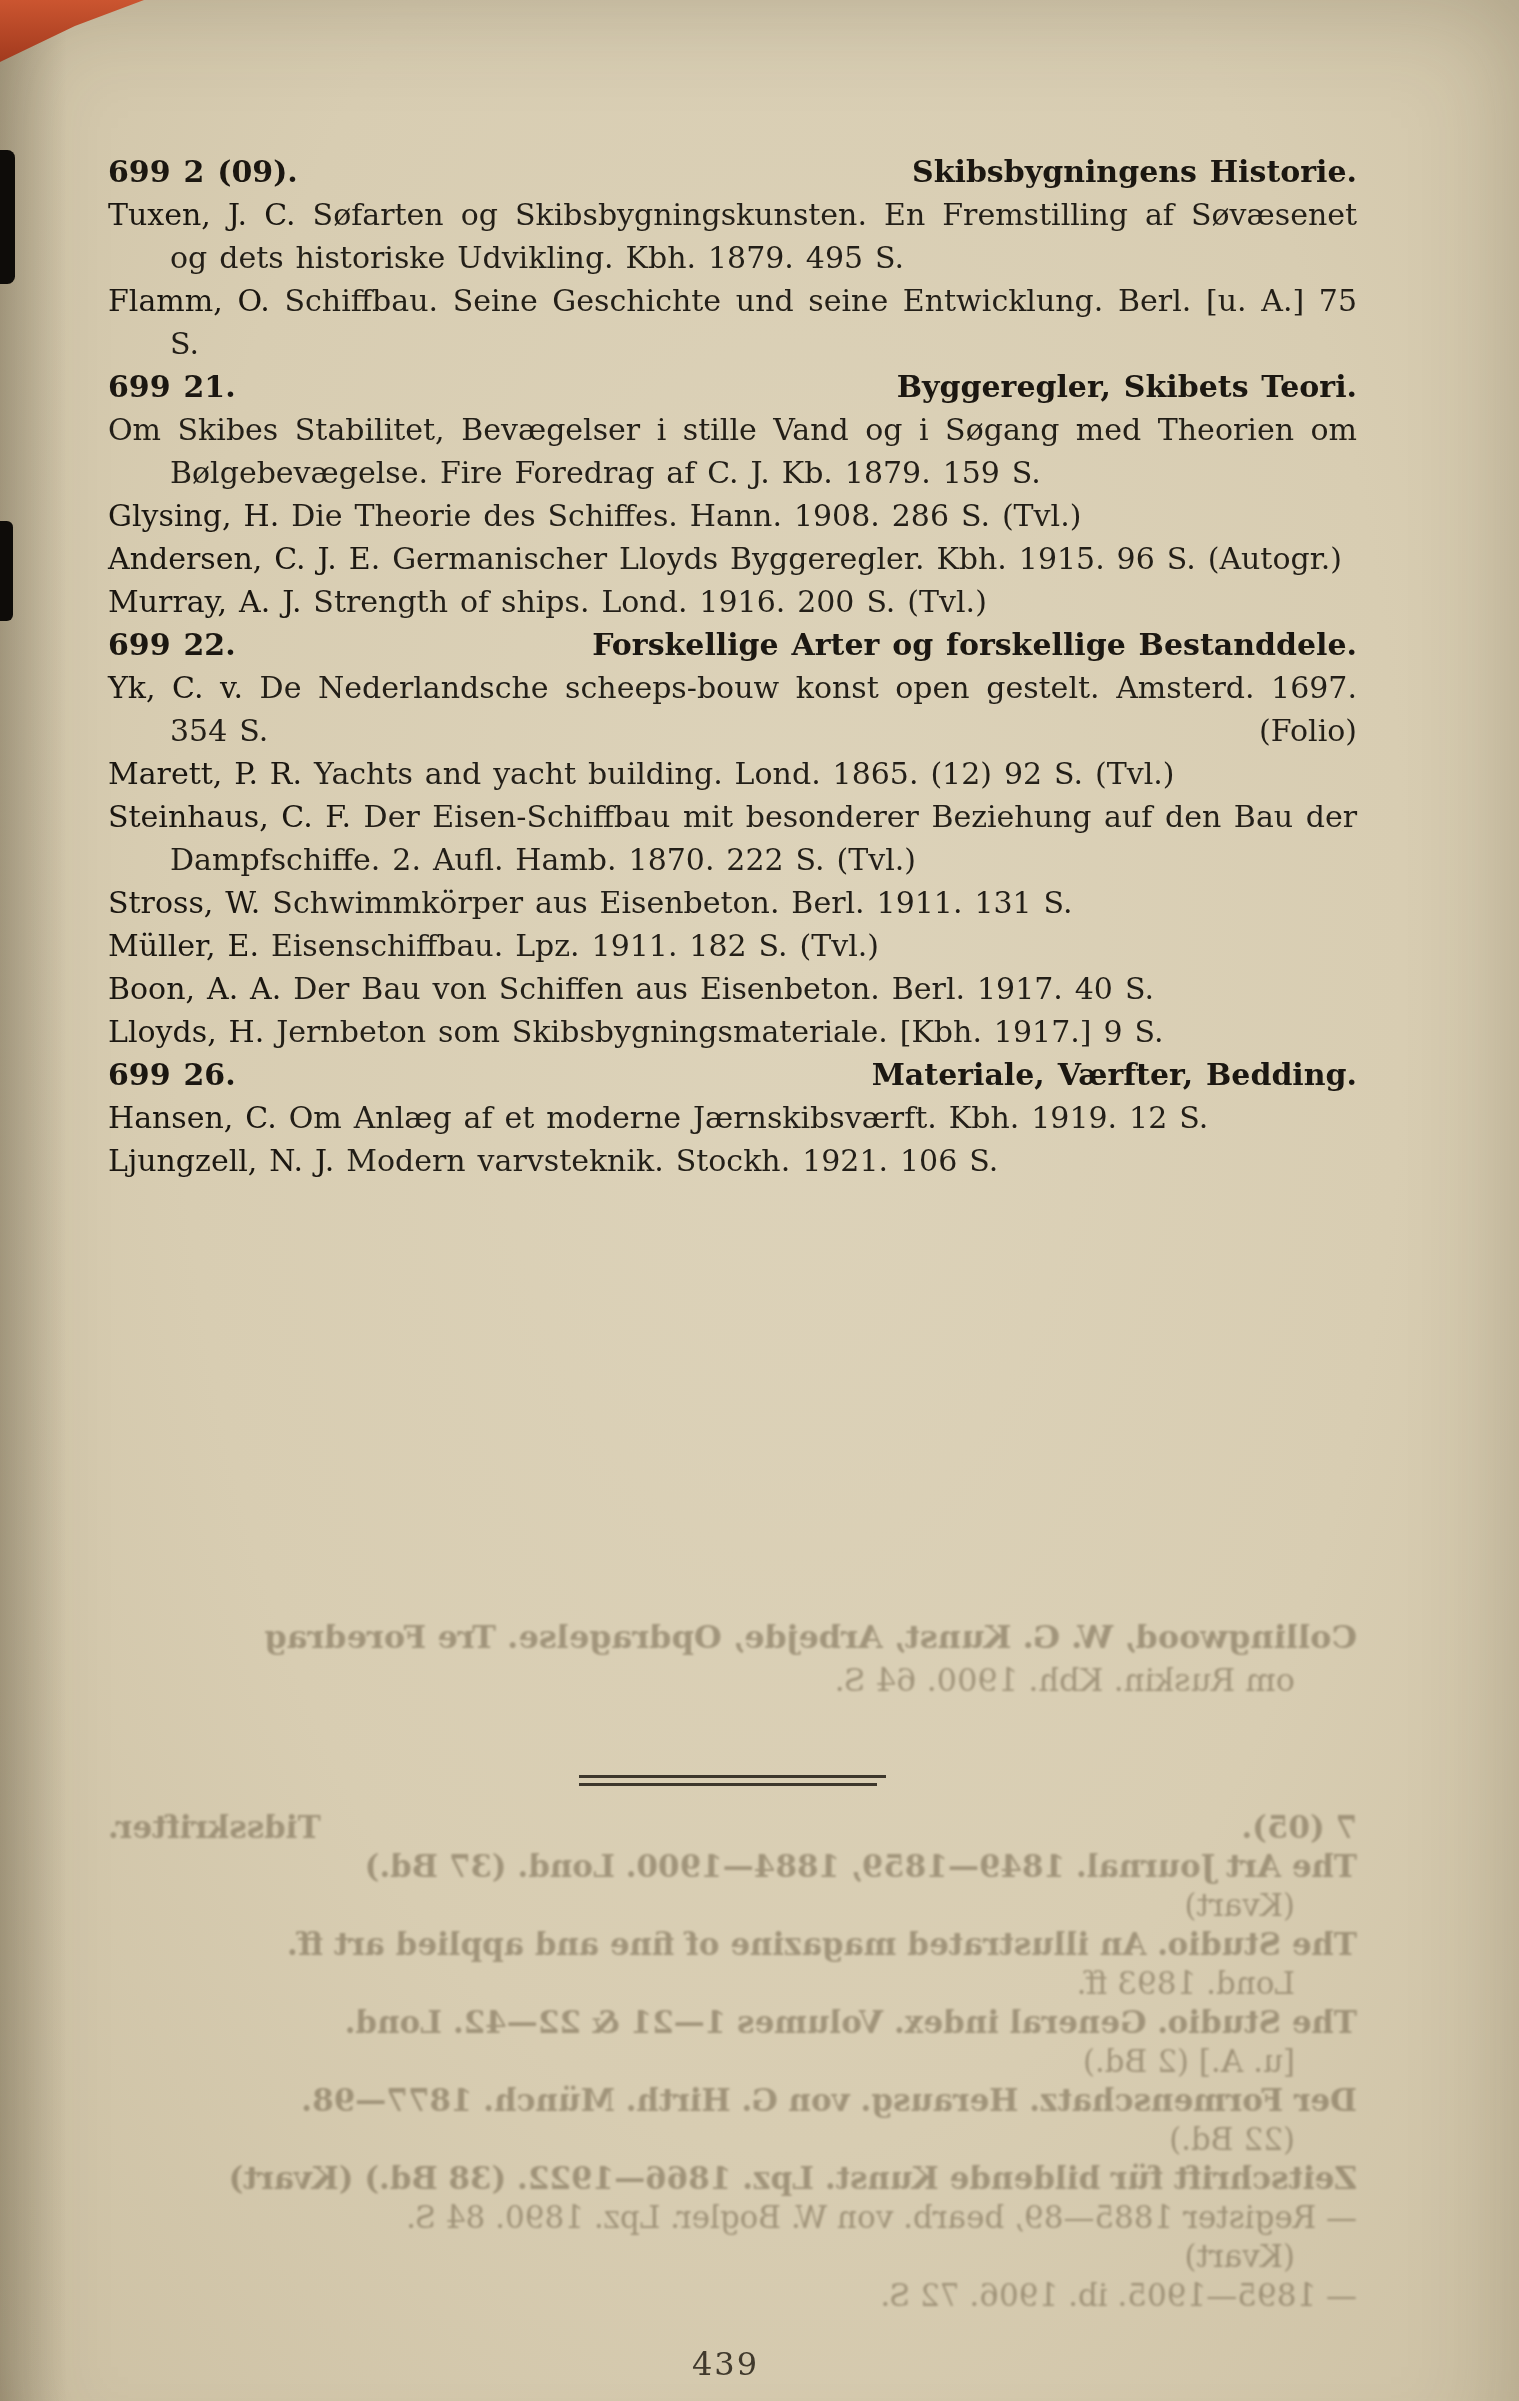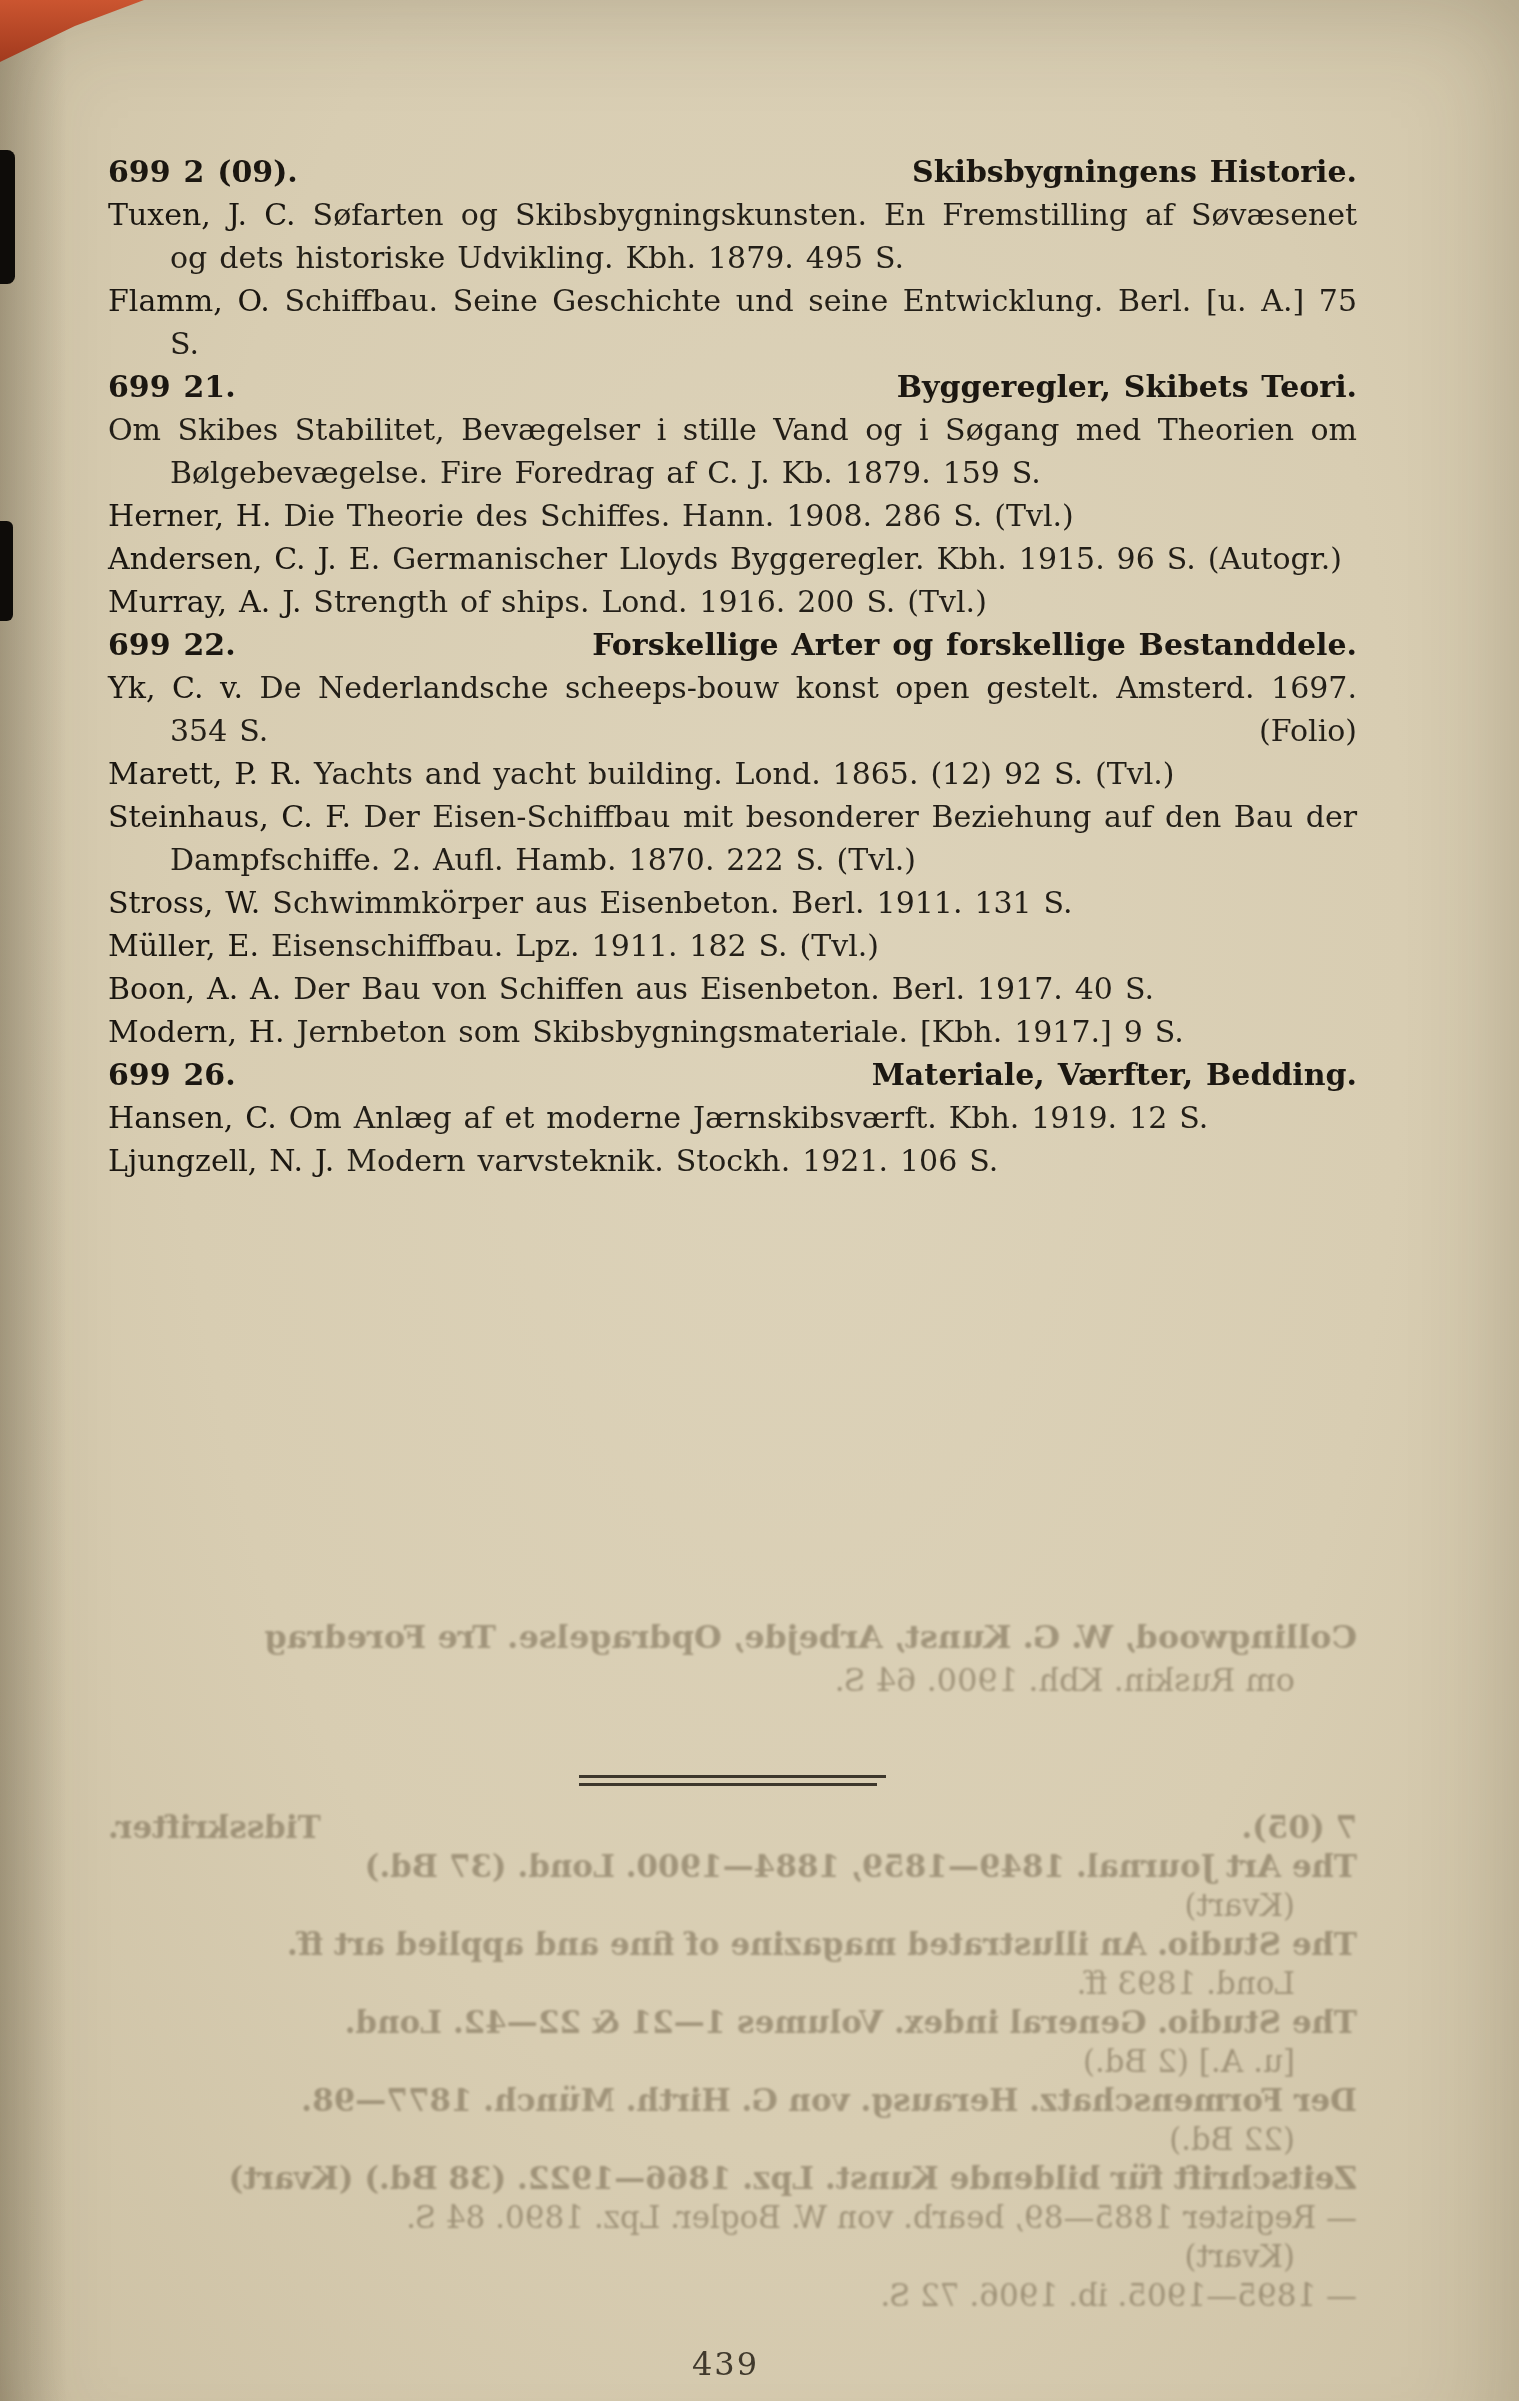--- a/index.html
+++ b/index.html
@@ -113,7 +113,7 @@
 
     <p class="plain"><span>Om Skibes Stabilitet, Bevægelser i stille Vand og i Søgang med Theorien om Bølgebevægelse. Fire Foredrag af C. J. Kb. 1879. 159 S.</span></p>
 
-    <p class="entry"><b class="author">Herner, H.</b> <span>Die Theorie des Schiffes. Hann. 1908. 286 S. (Tvl.)</span></p>
+    <p class="entry"><b class="author">Glysing, H.</b> <span>Die Theorie des Schiffes. Hann. 1908. 286 S. (Tvl.)</span></p>
 
     <p class="entry"><b class="author">Andersen, C. J. E.</b> <span>Germanischer Lloyds Byggeregler. Kbh. 1915. 96 S. (Autogr.)</span></p>
 

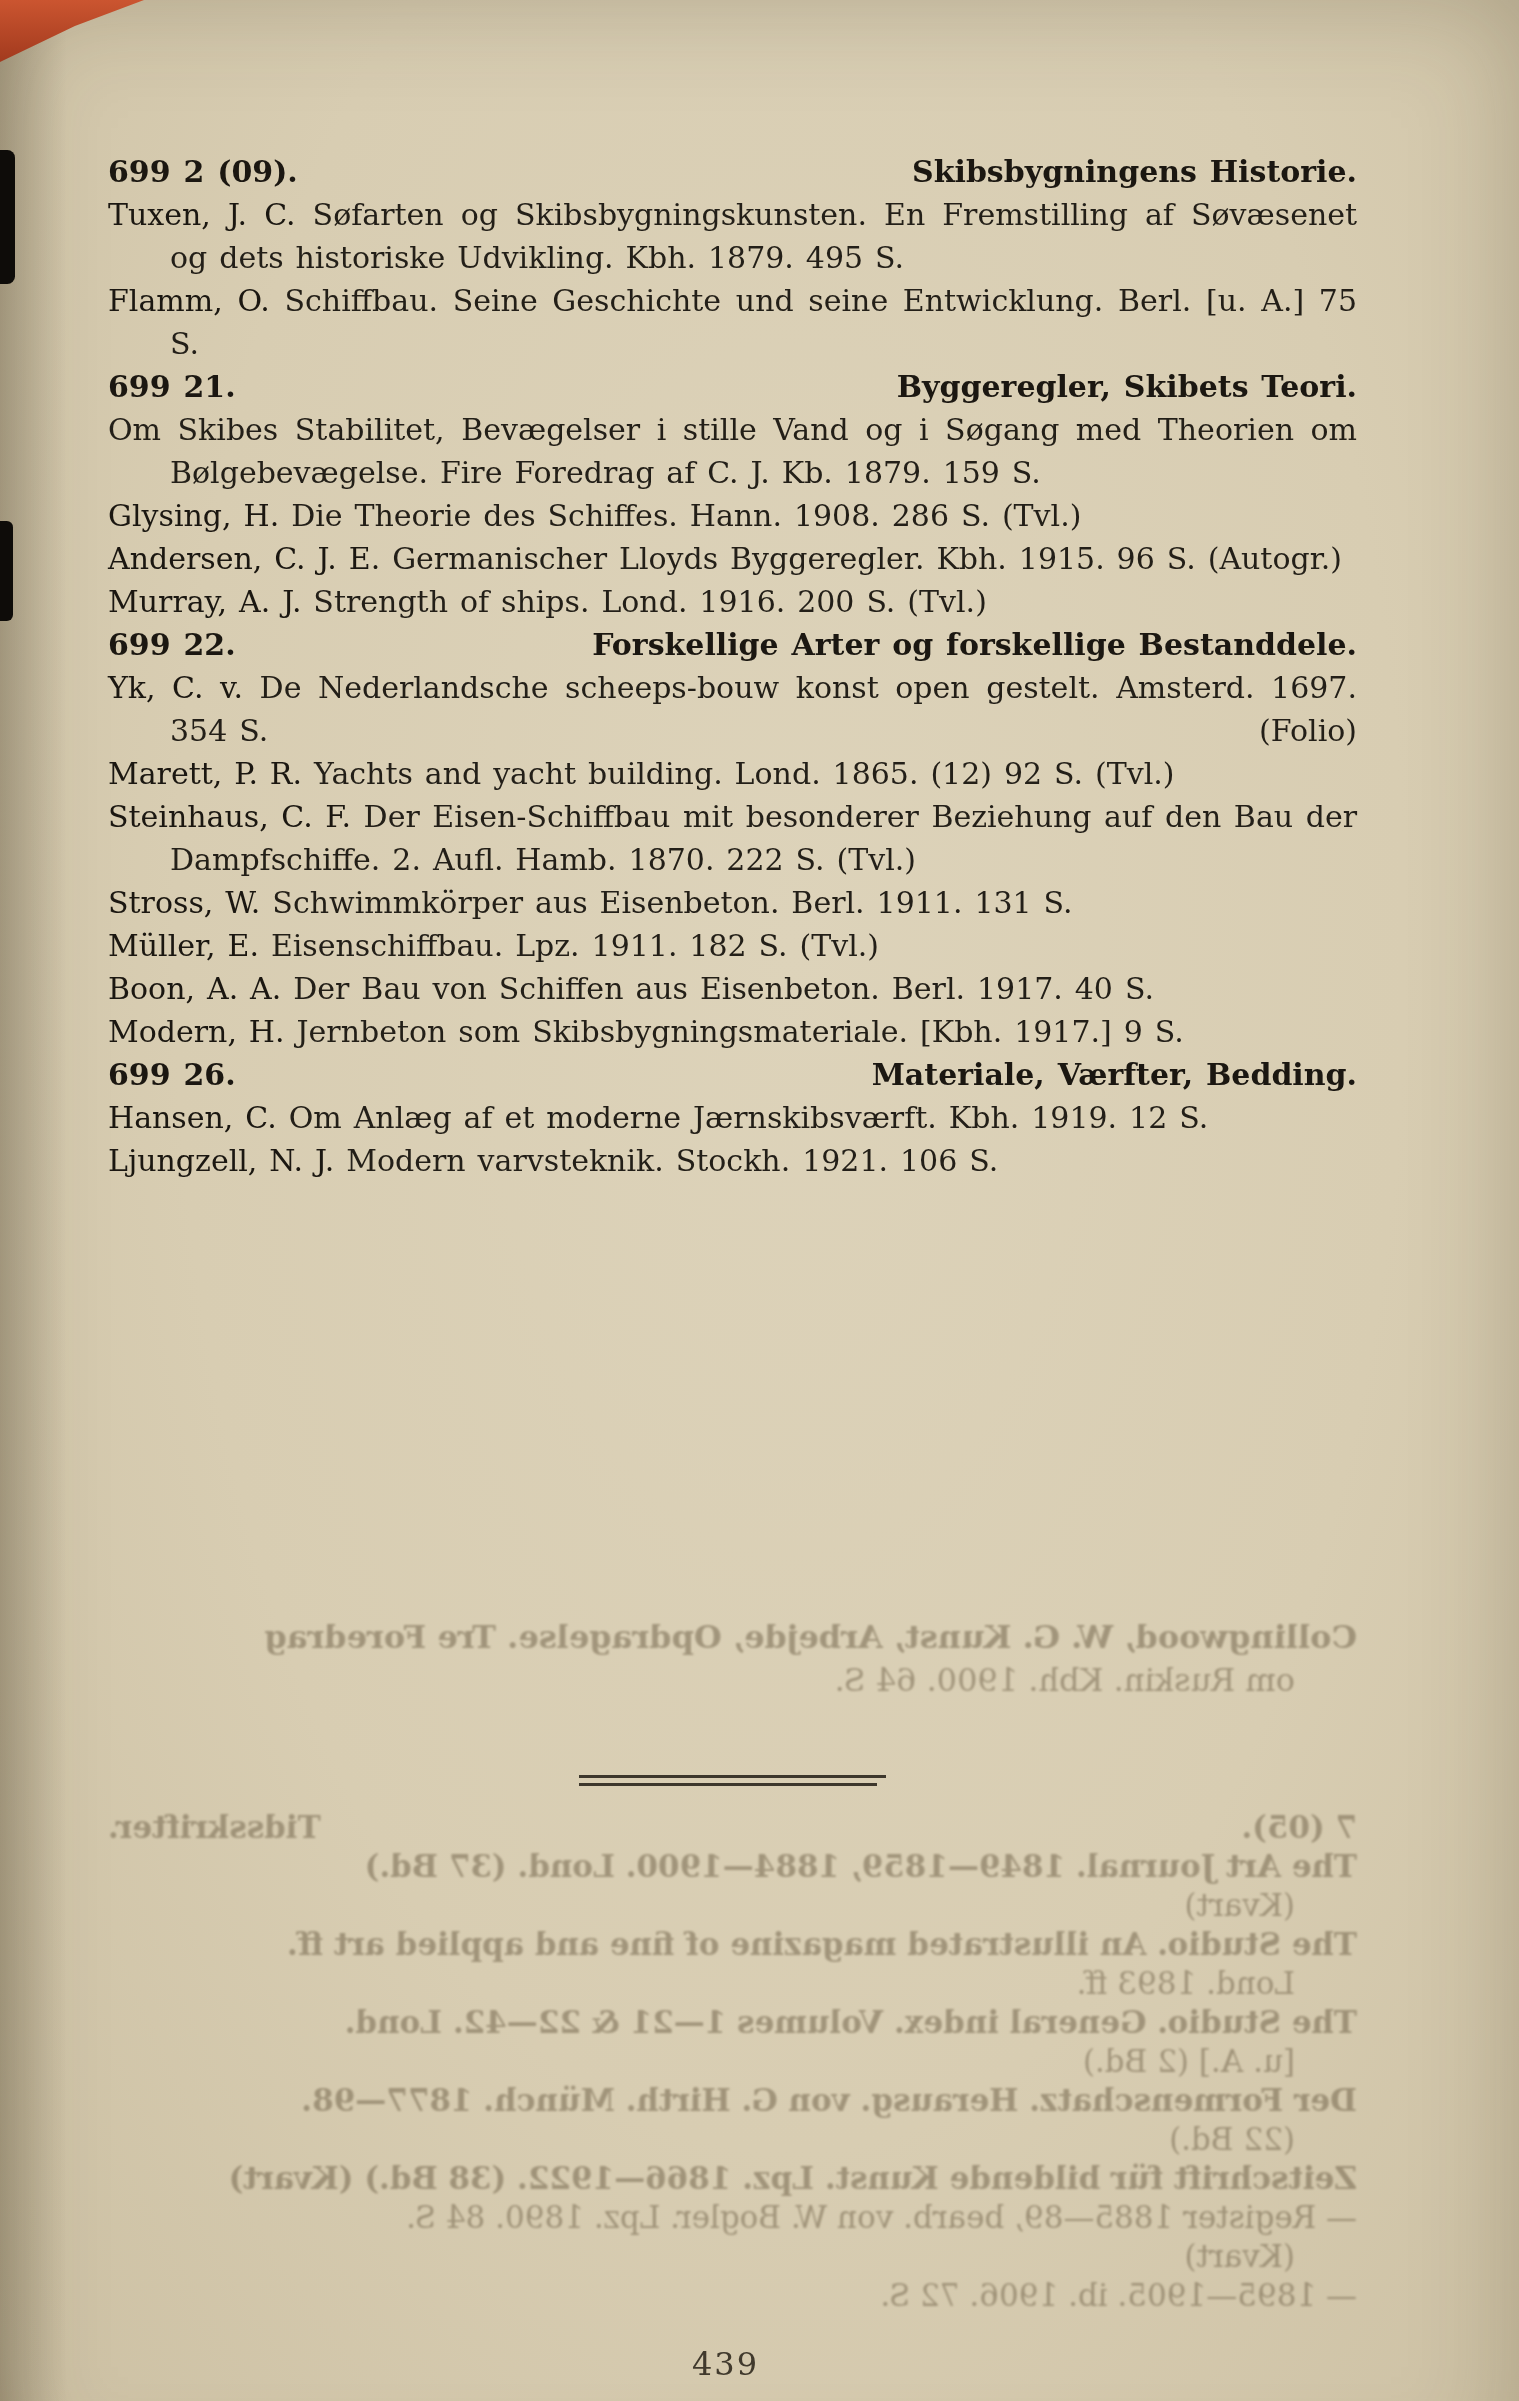--- a/index.html
+++ b/index.html
@@ -137,7 +137,7 @@
 
     <p class="entry"><b class="author">Boon, A. A.</b> <span>Der Bau von Schiffen aus Eisenbeton. Berl. 1917. 40 S.</span></p>
 
-    <p class="entry"><b class="author">Modern, H.</b> <span>Jernbeton som Skibsbygningsmateriale. [Kbh. 1917.] 9 S.</span></p>
+    <p class="entry"><b class="author">Lloyds, H.</b> <span>Jernbeton som Skibsbygningsmateriale. [Kbh. 1917.] 9 S.</span></p>
 
     <p class="section">
       <span>699 26.</span>

